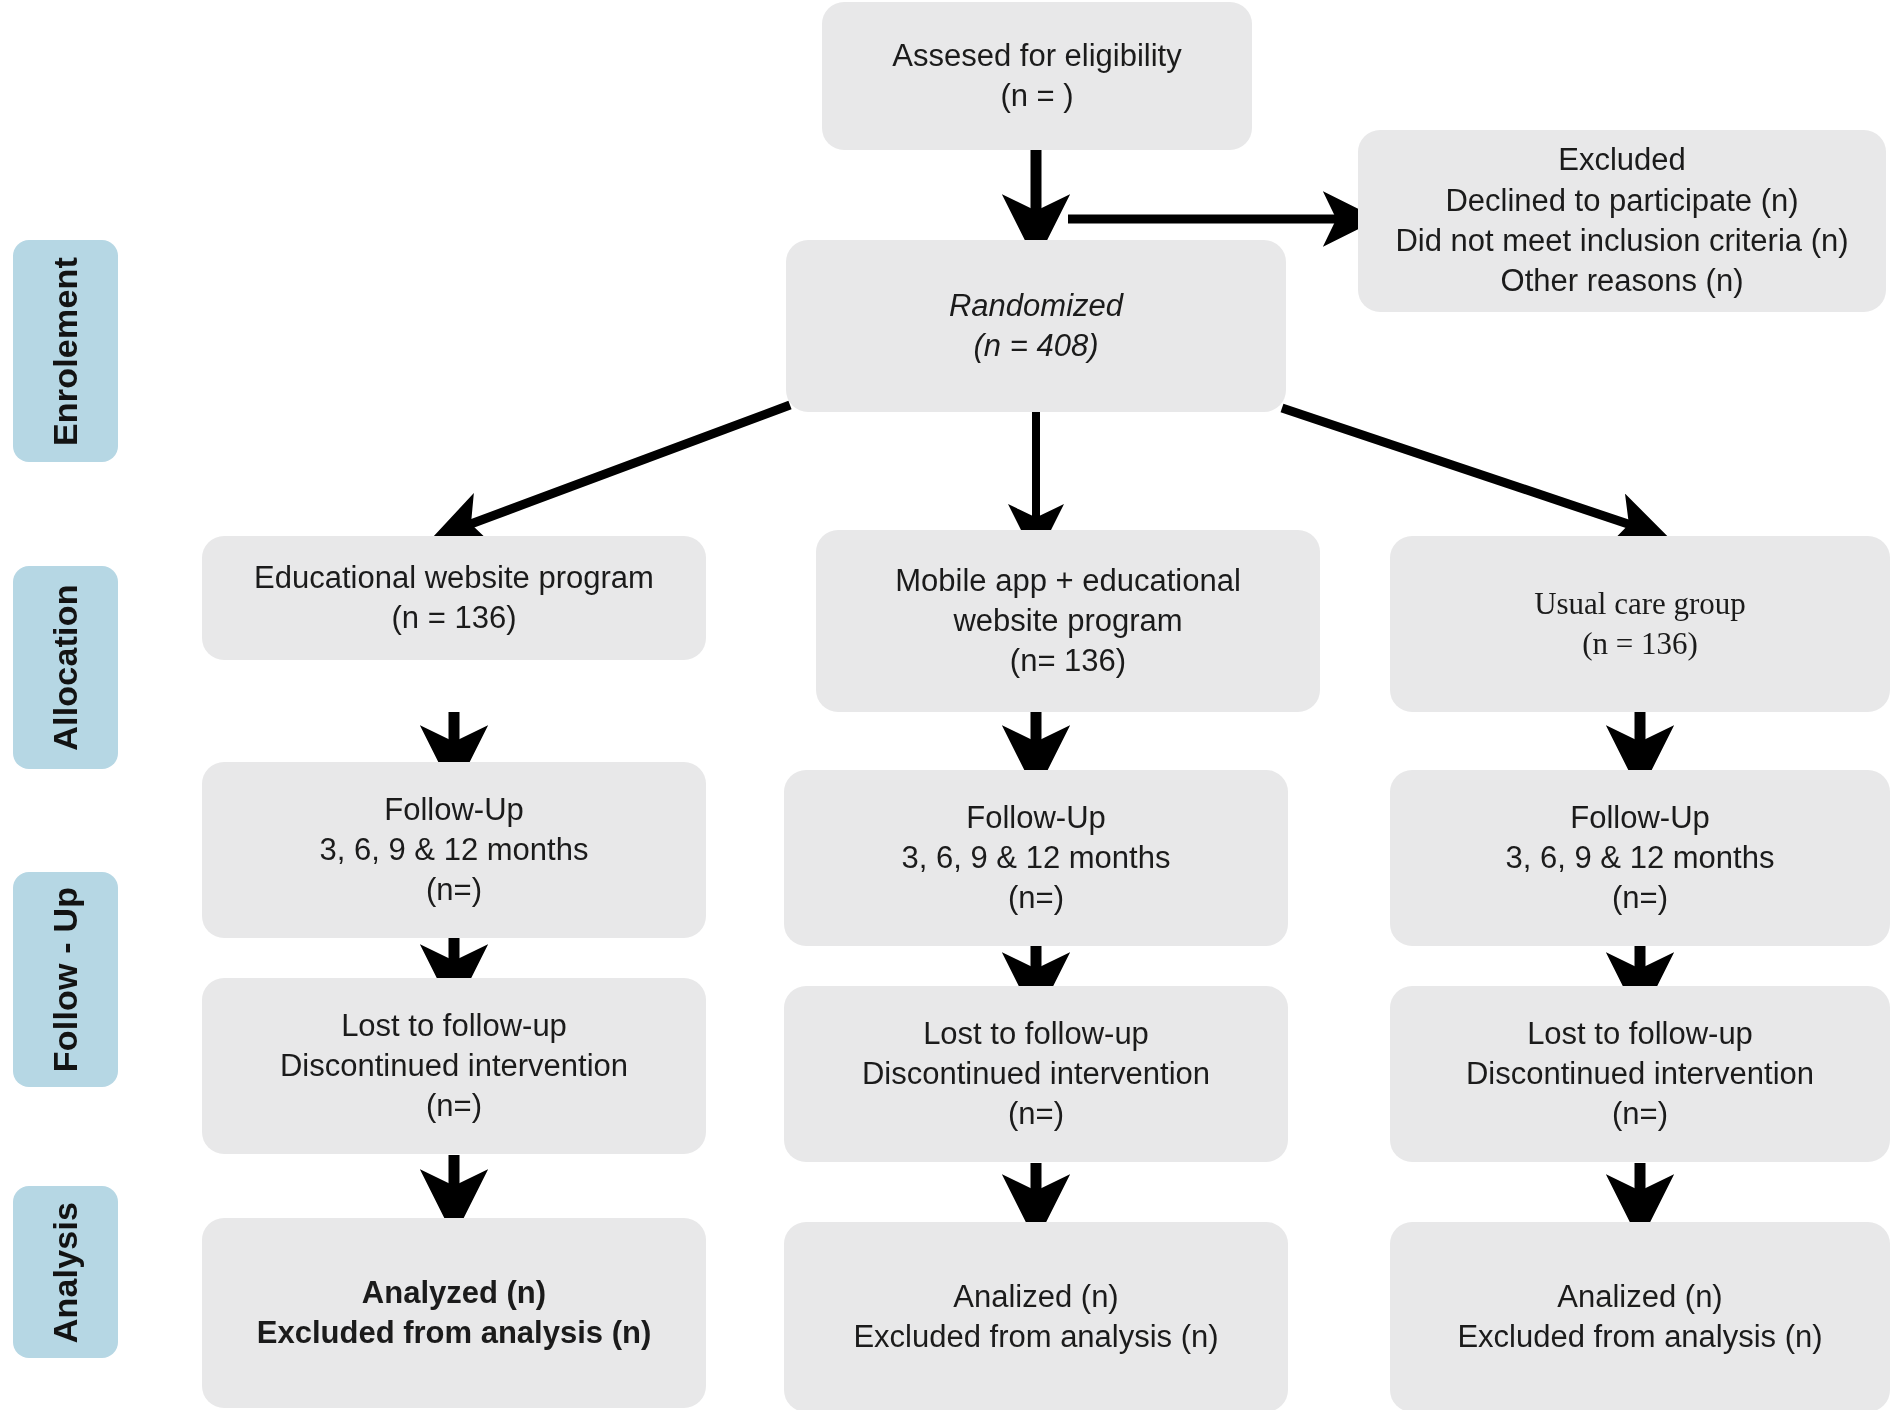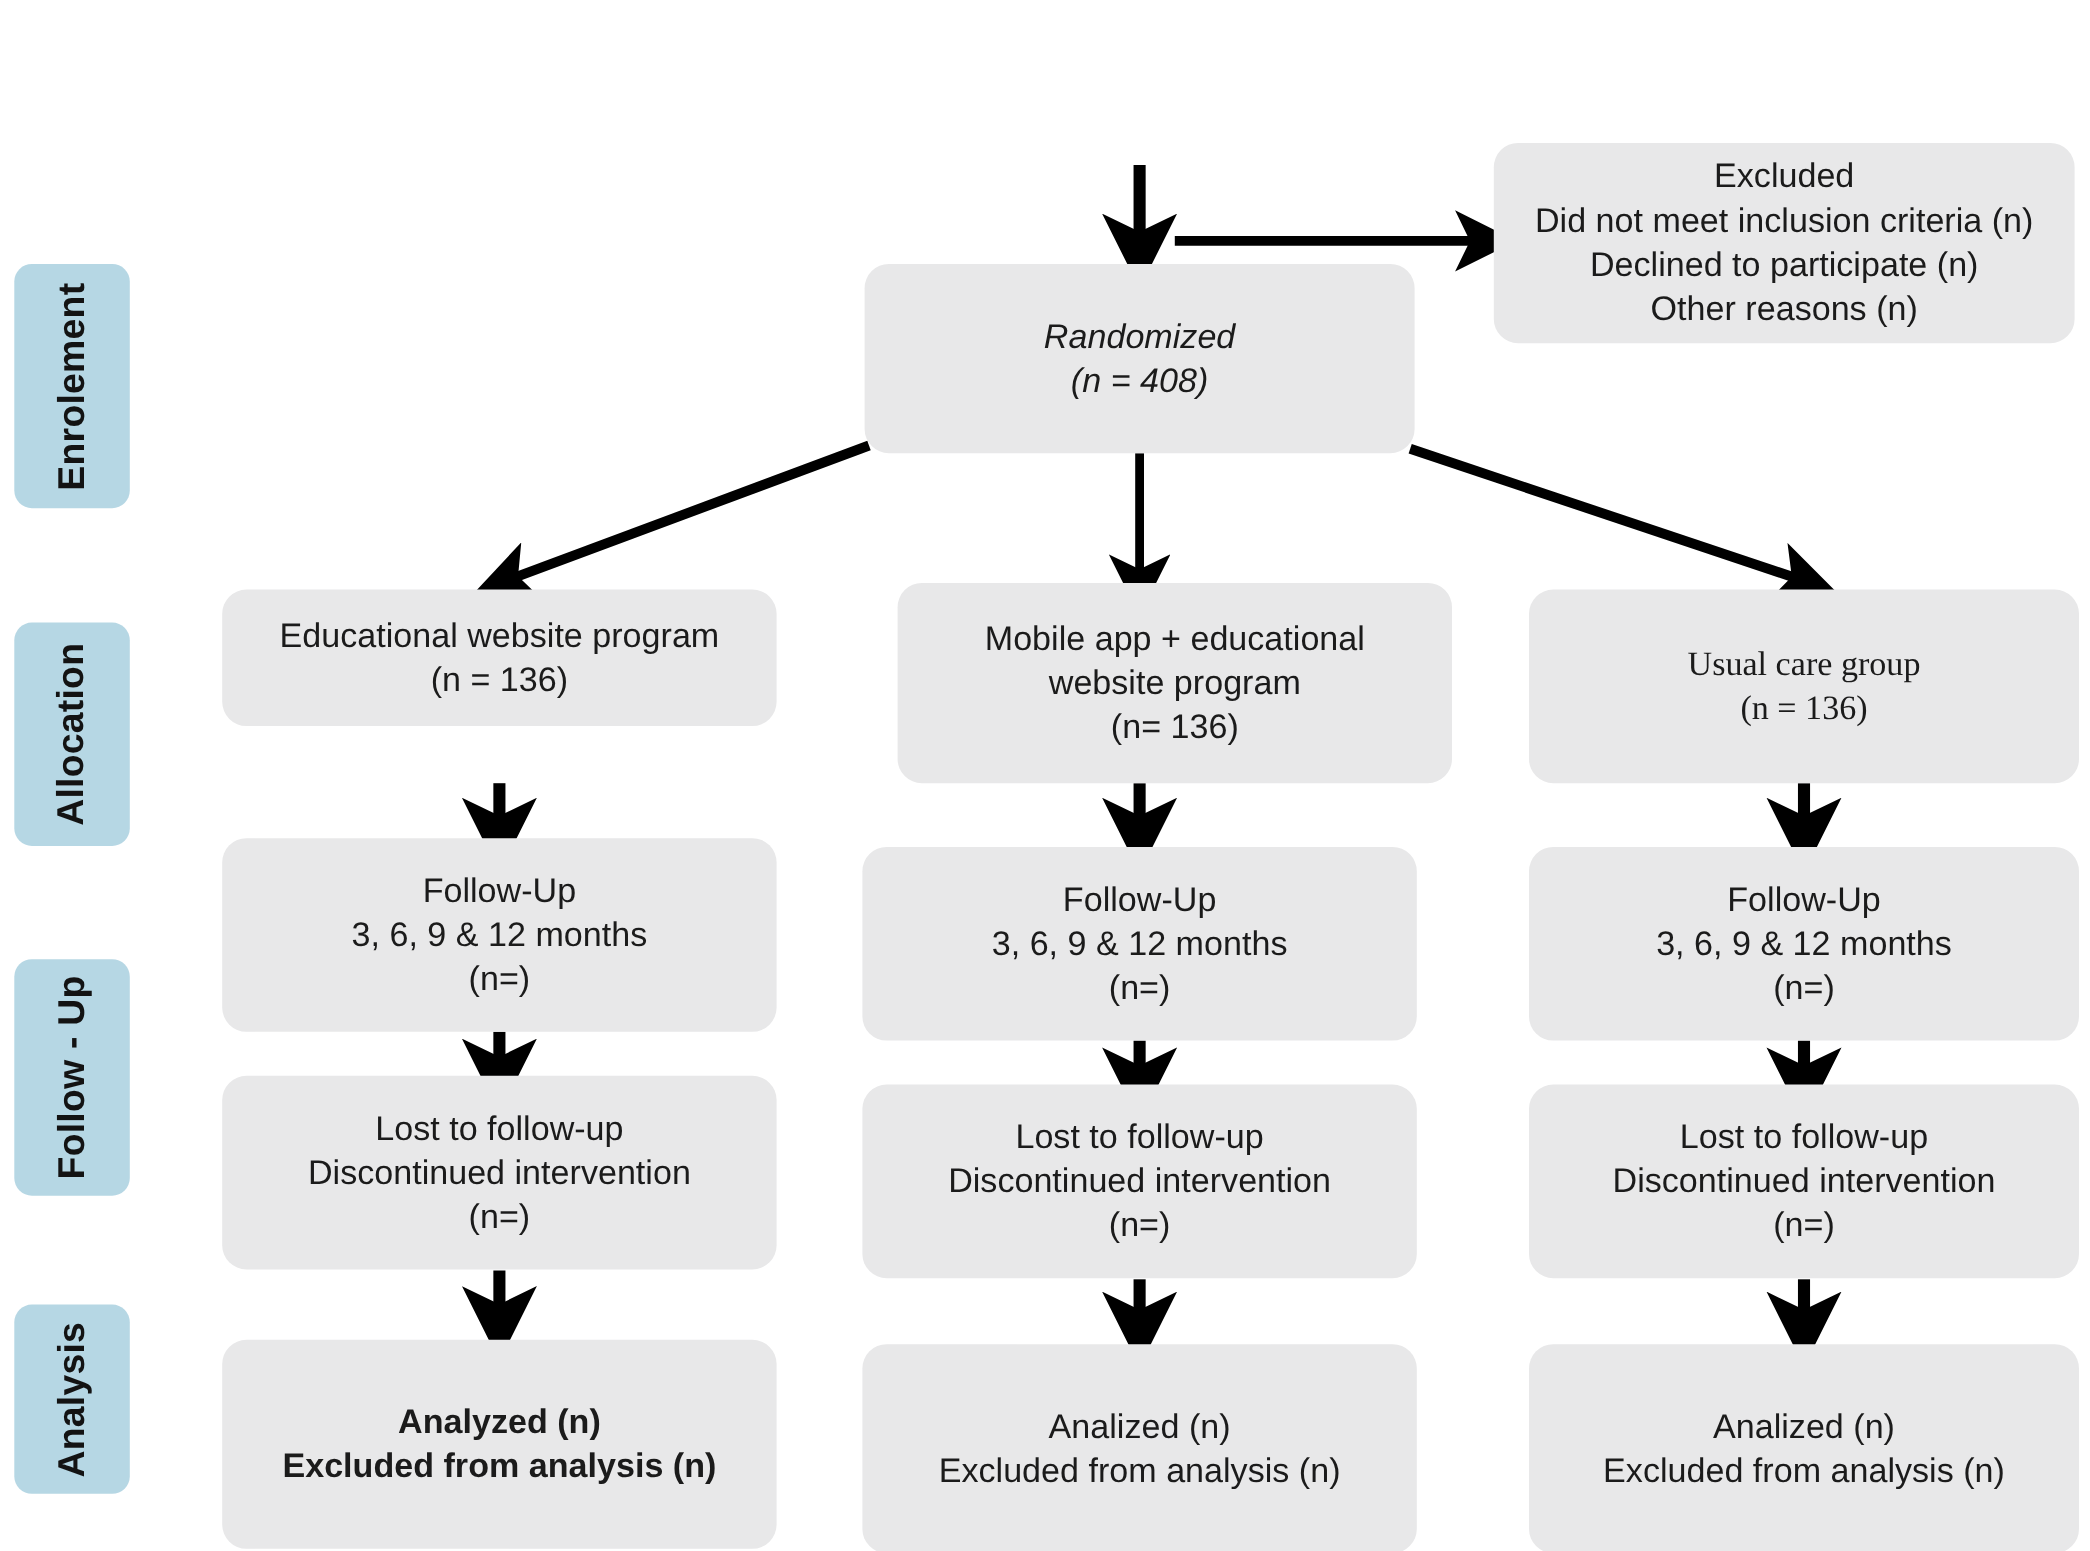--- a/index.html
+++ b/index.html
@@ -149,6 +149,12 @@
     <span>Analysis</span>
   </div>
 
+  <div class="box" style="left:822px; top:2px; width:430px; height:148px;">
+    <div class="lines">
+      <span class="line">Assesed for eligibility</span>
+      <span class="line">(n = )</span>
+    </div>
+  </div>
 
   <div class="box" style="left:1358px; top:130px; width:528px; height:182px;">
     <div class="lines">

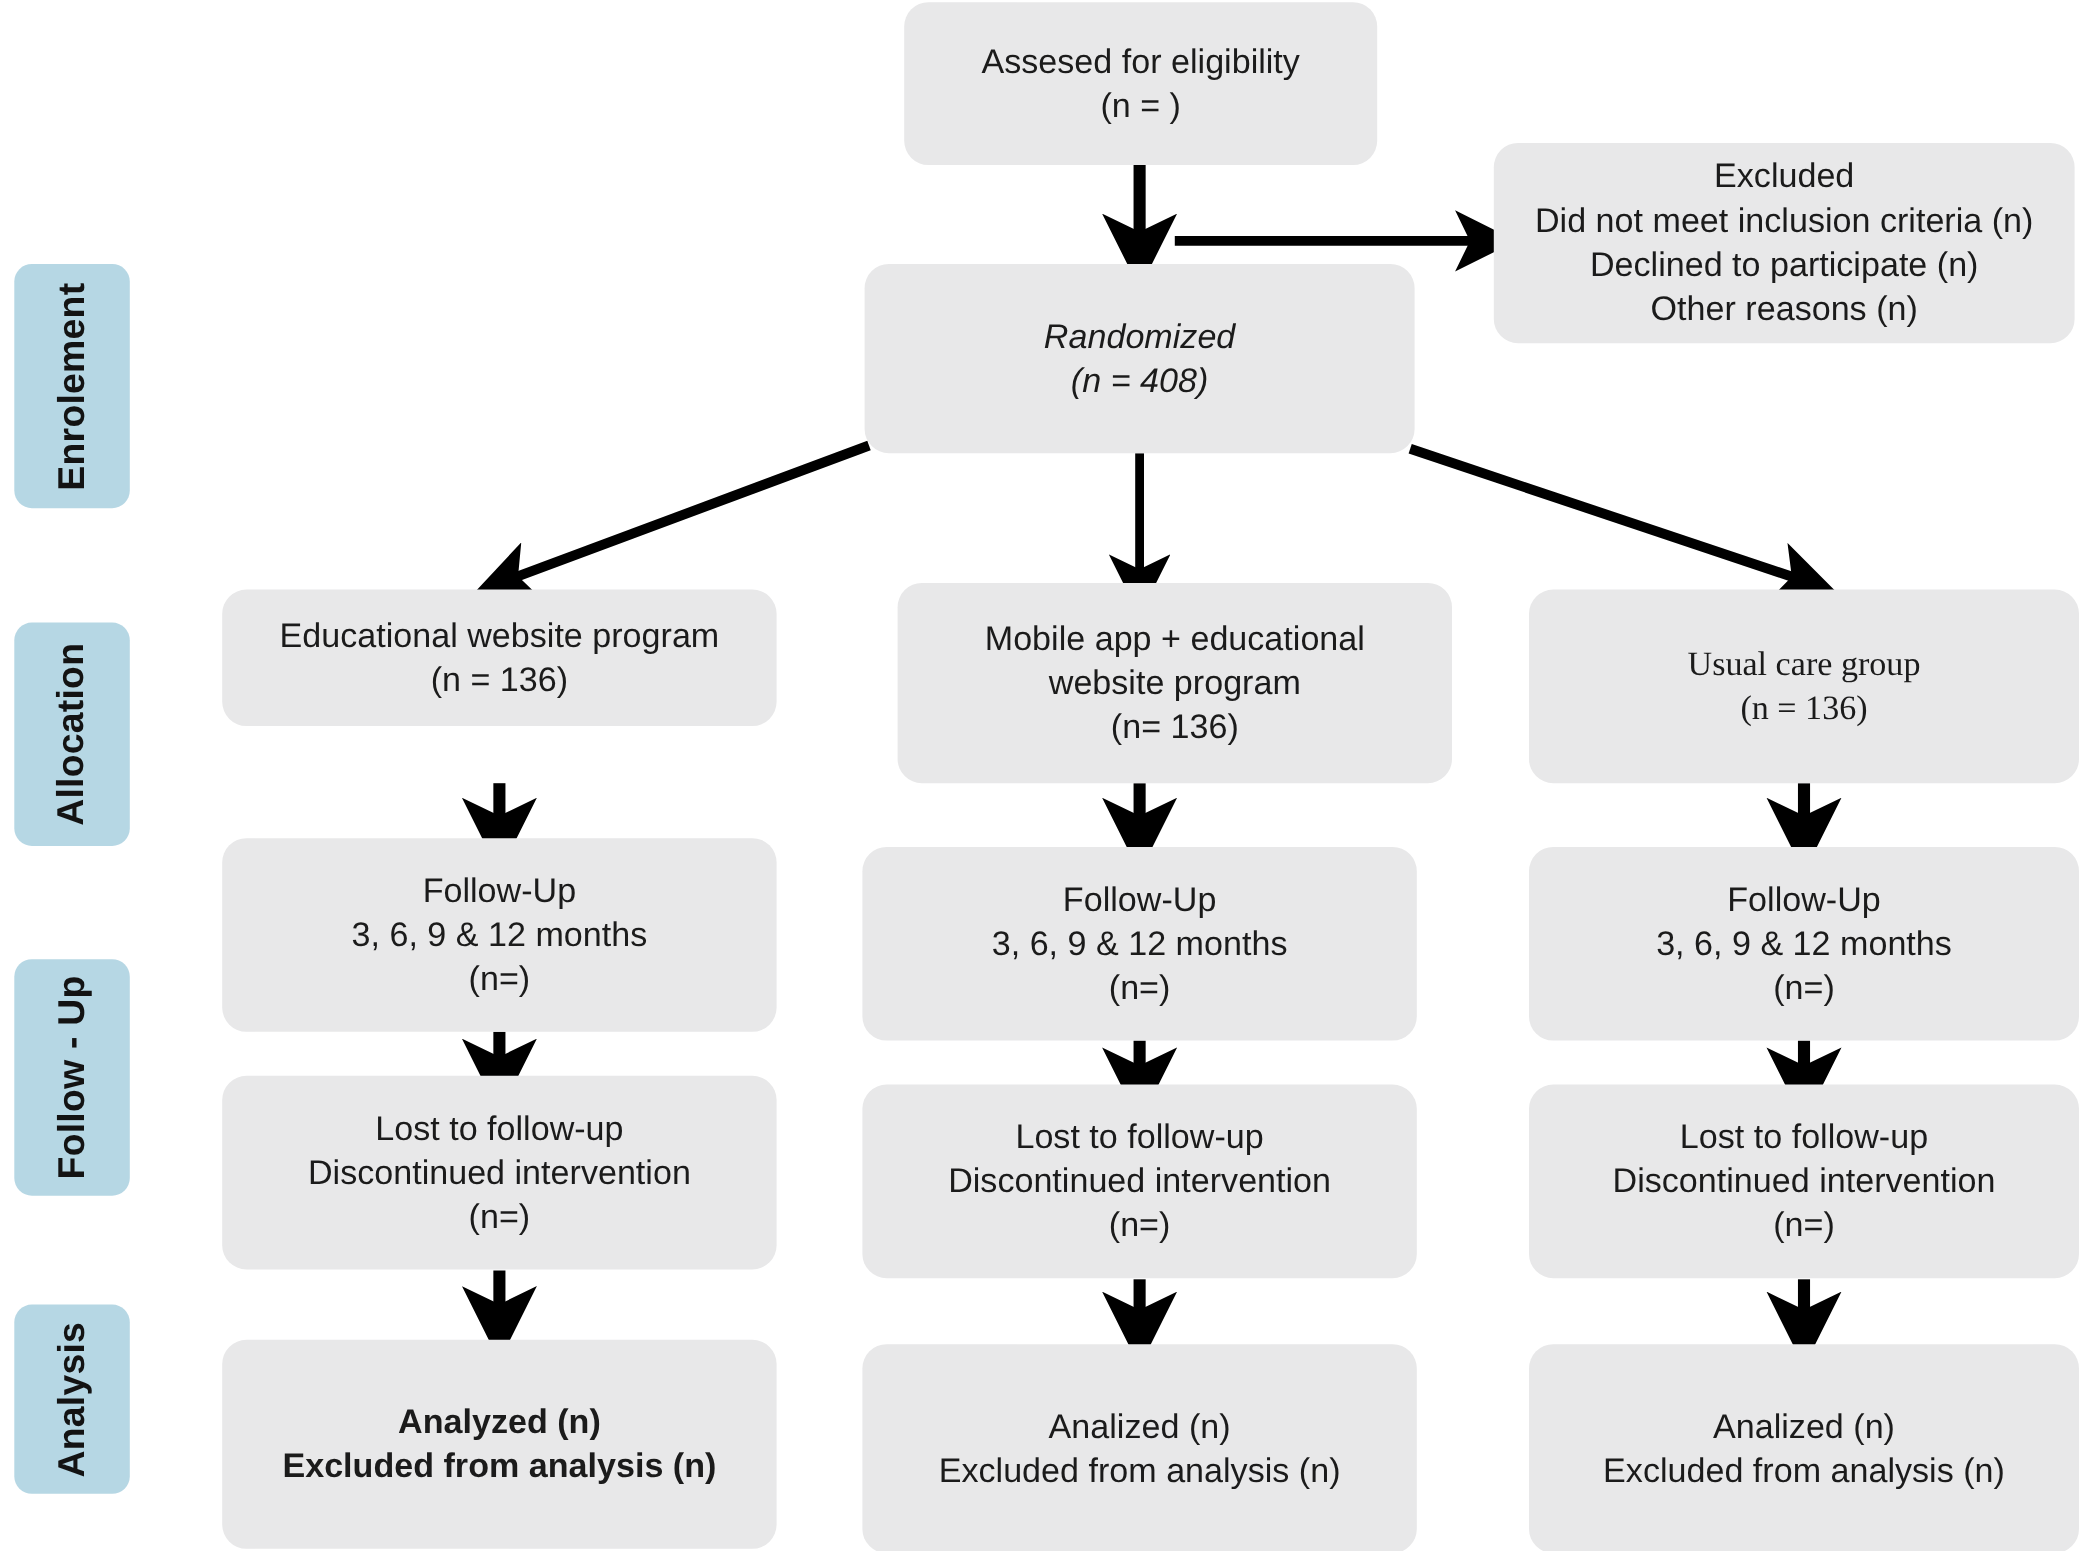--- a/index.html
+++ b/index.html
@@ -159,8 +159,8 @@
   <div class="box" style="left:1358px; top:130px; width:528px; height:182px;">
     <div class="lines">
       <span class="line">Excluded</span>
+      <span class="line">Declined to participate (n)</span>
       <span class="line">Did not meet inclusion criteria (n)</span>
-      <span class="line">Declined to participate (n)</span>
       <span class="line">Other reasons (n)</span>
     </div>
   </div>

